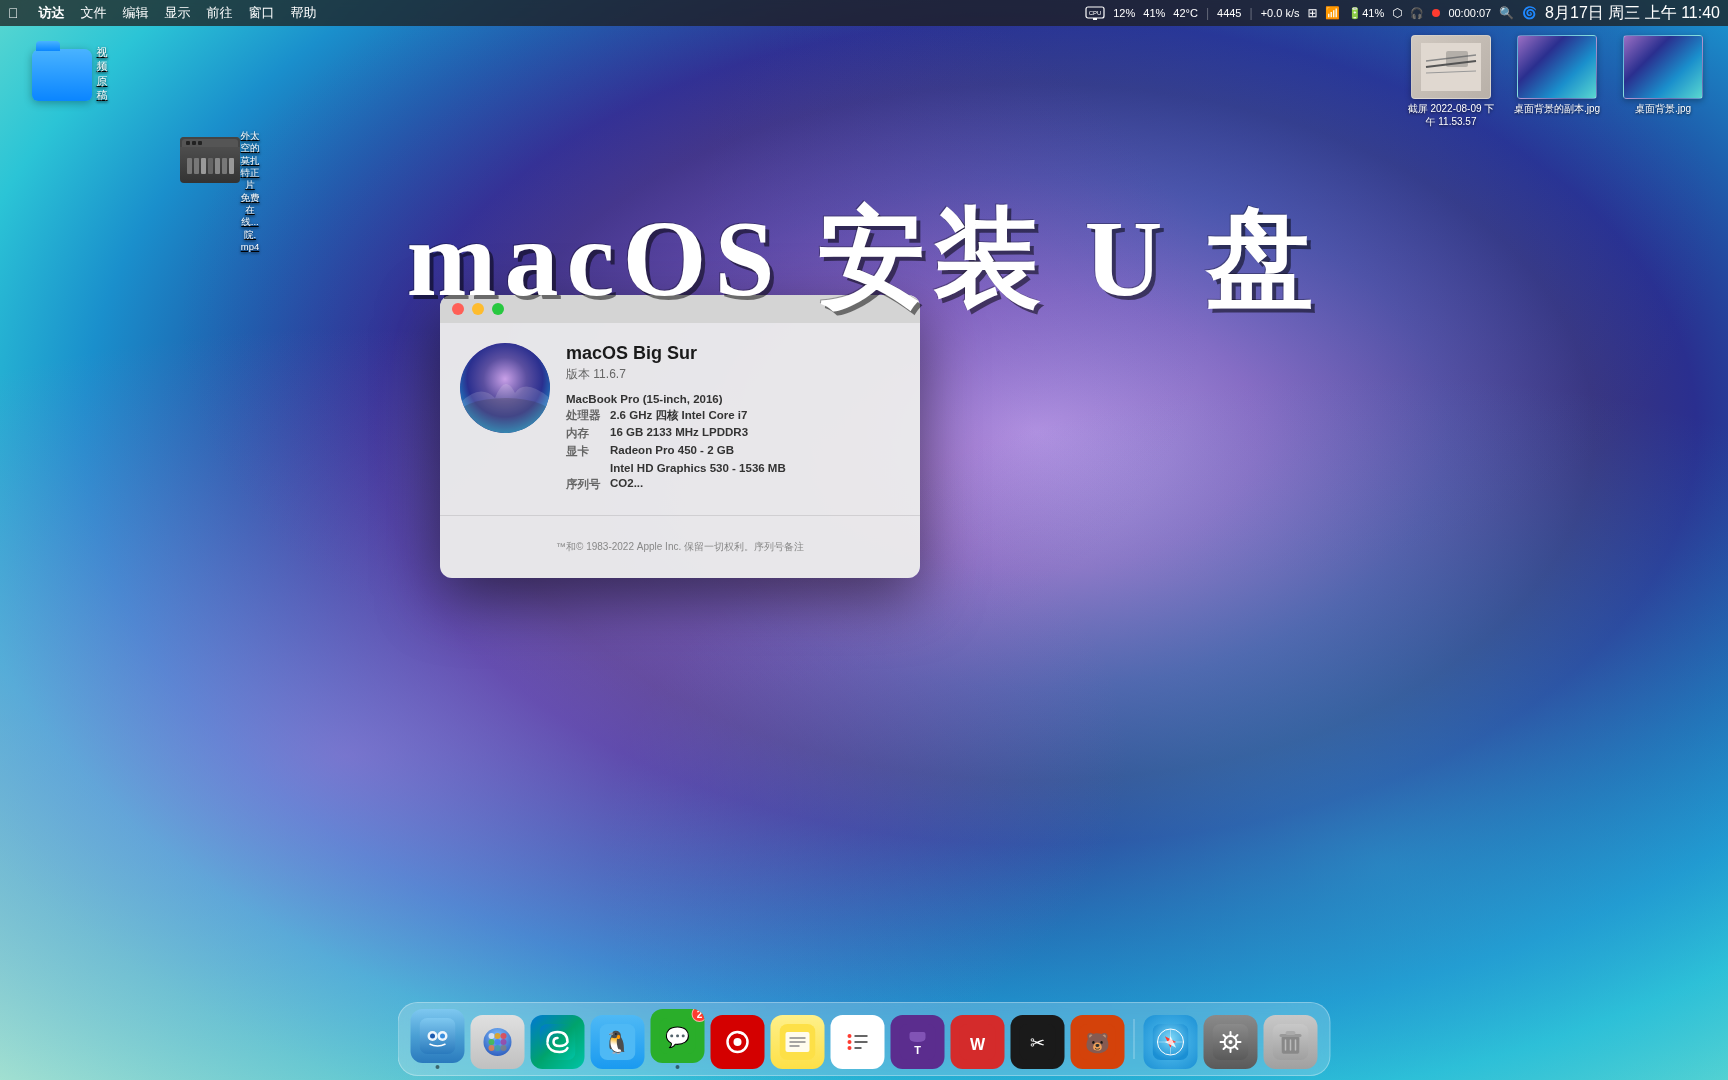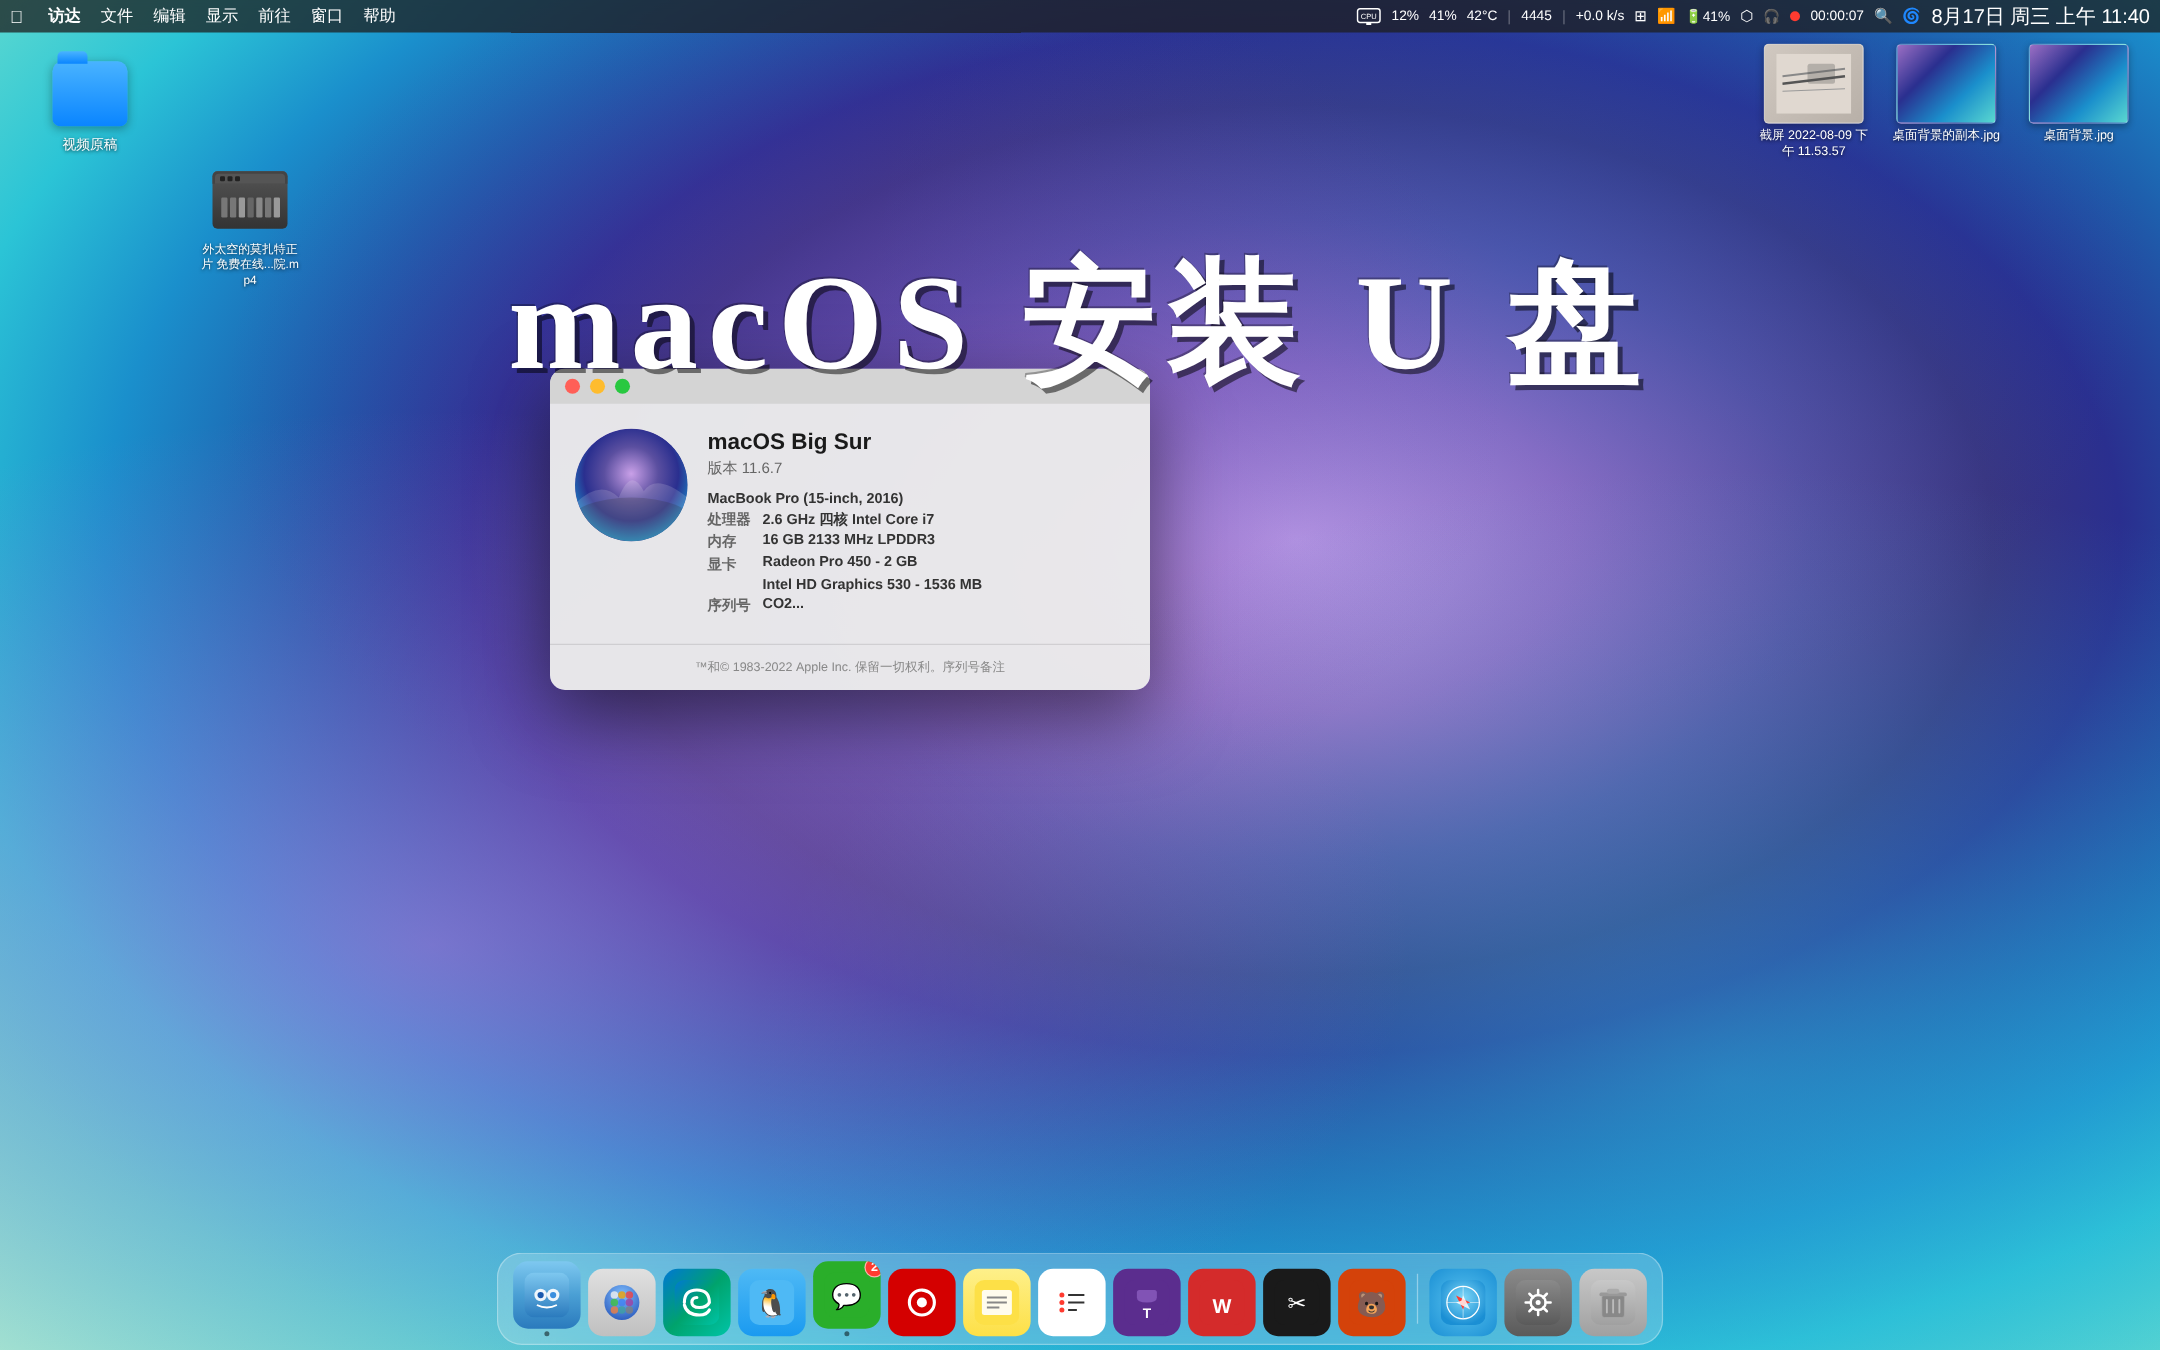--- a/index.html
+++ b/index.html
@@ -93,10 +93,11 @@
     .desktop-icon {
       position: absolute;
       display: flex;
-      flex-direction: column;
-      align-items: center;
+      flex-direction: row;
+      align-items: flex-start;
       cursor: pointer;
       width: 80px;
+      text-decoration: underline;
     }
 
     .desktop-icon .icon-img {

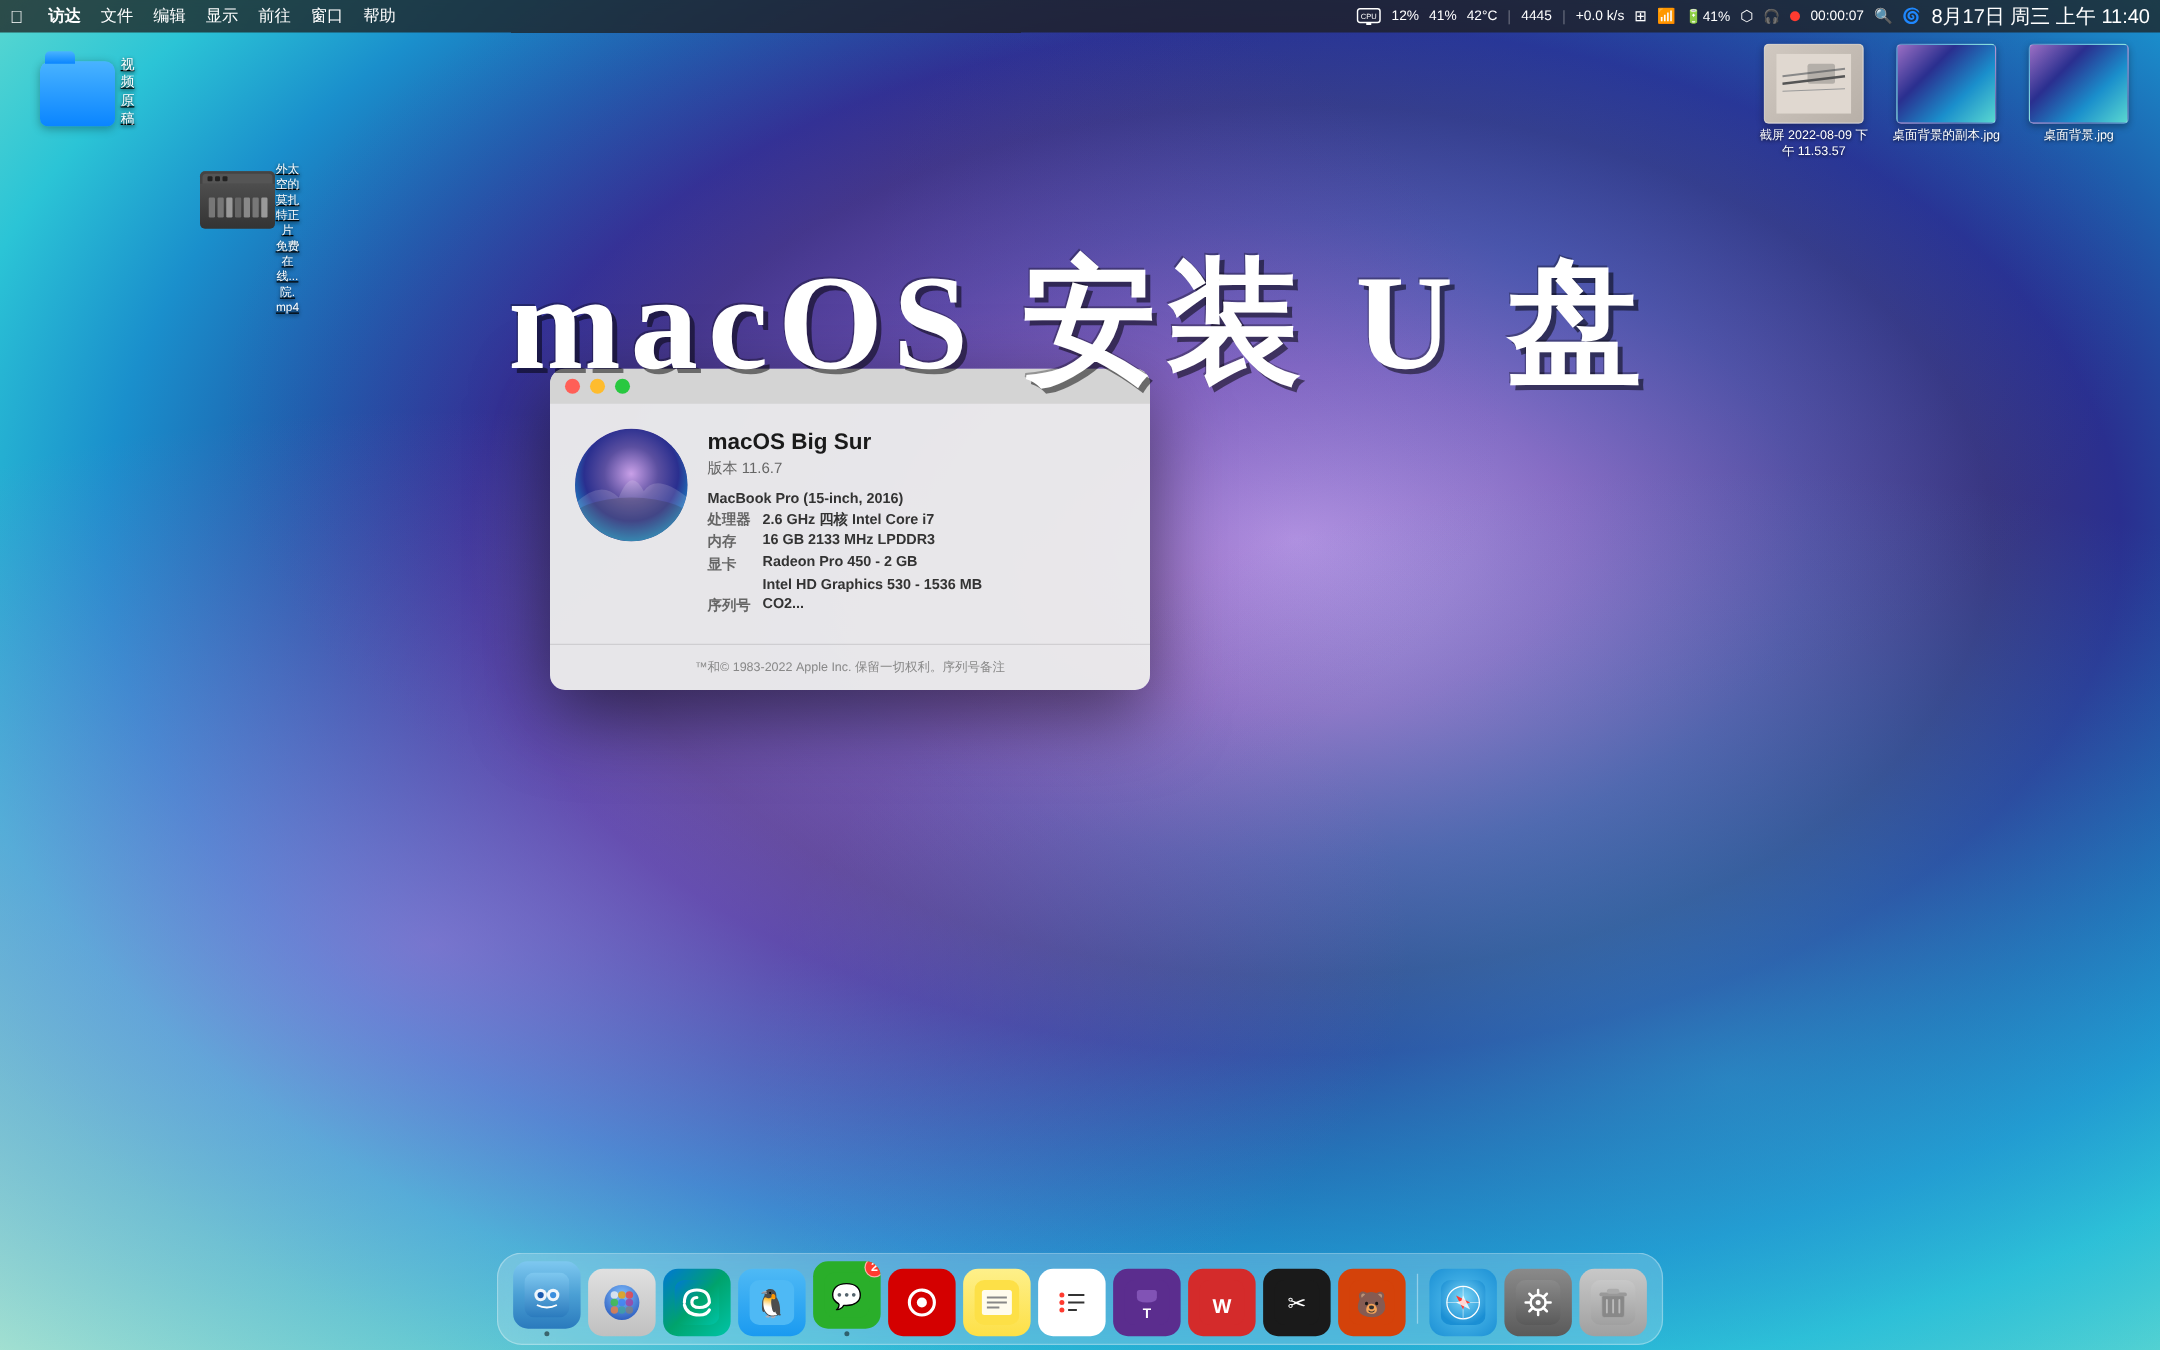--- a/index.html
+++ b/index.html
@@ -484,7 +484,7 @@
     <span class="icon-label">视频原稿</span>
   </div>
 
-  <div class="desktop-icon" style="position:absolute; top:130px; left:160px;">
+  <div class="desktop-icon" style="position:absolute; top:130px; left:180px;">
     <div class="icon-img">
       <div class="video-thumb">
         <div style="position:absolute;top:2px;left:2px;right:2px;height:8px;background:#555;border-radius:3px 3px 0 0;display:flex;align-items:center;padding:0 4px;gap:2px;">

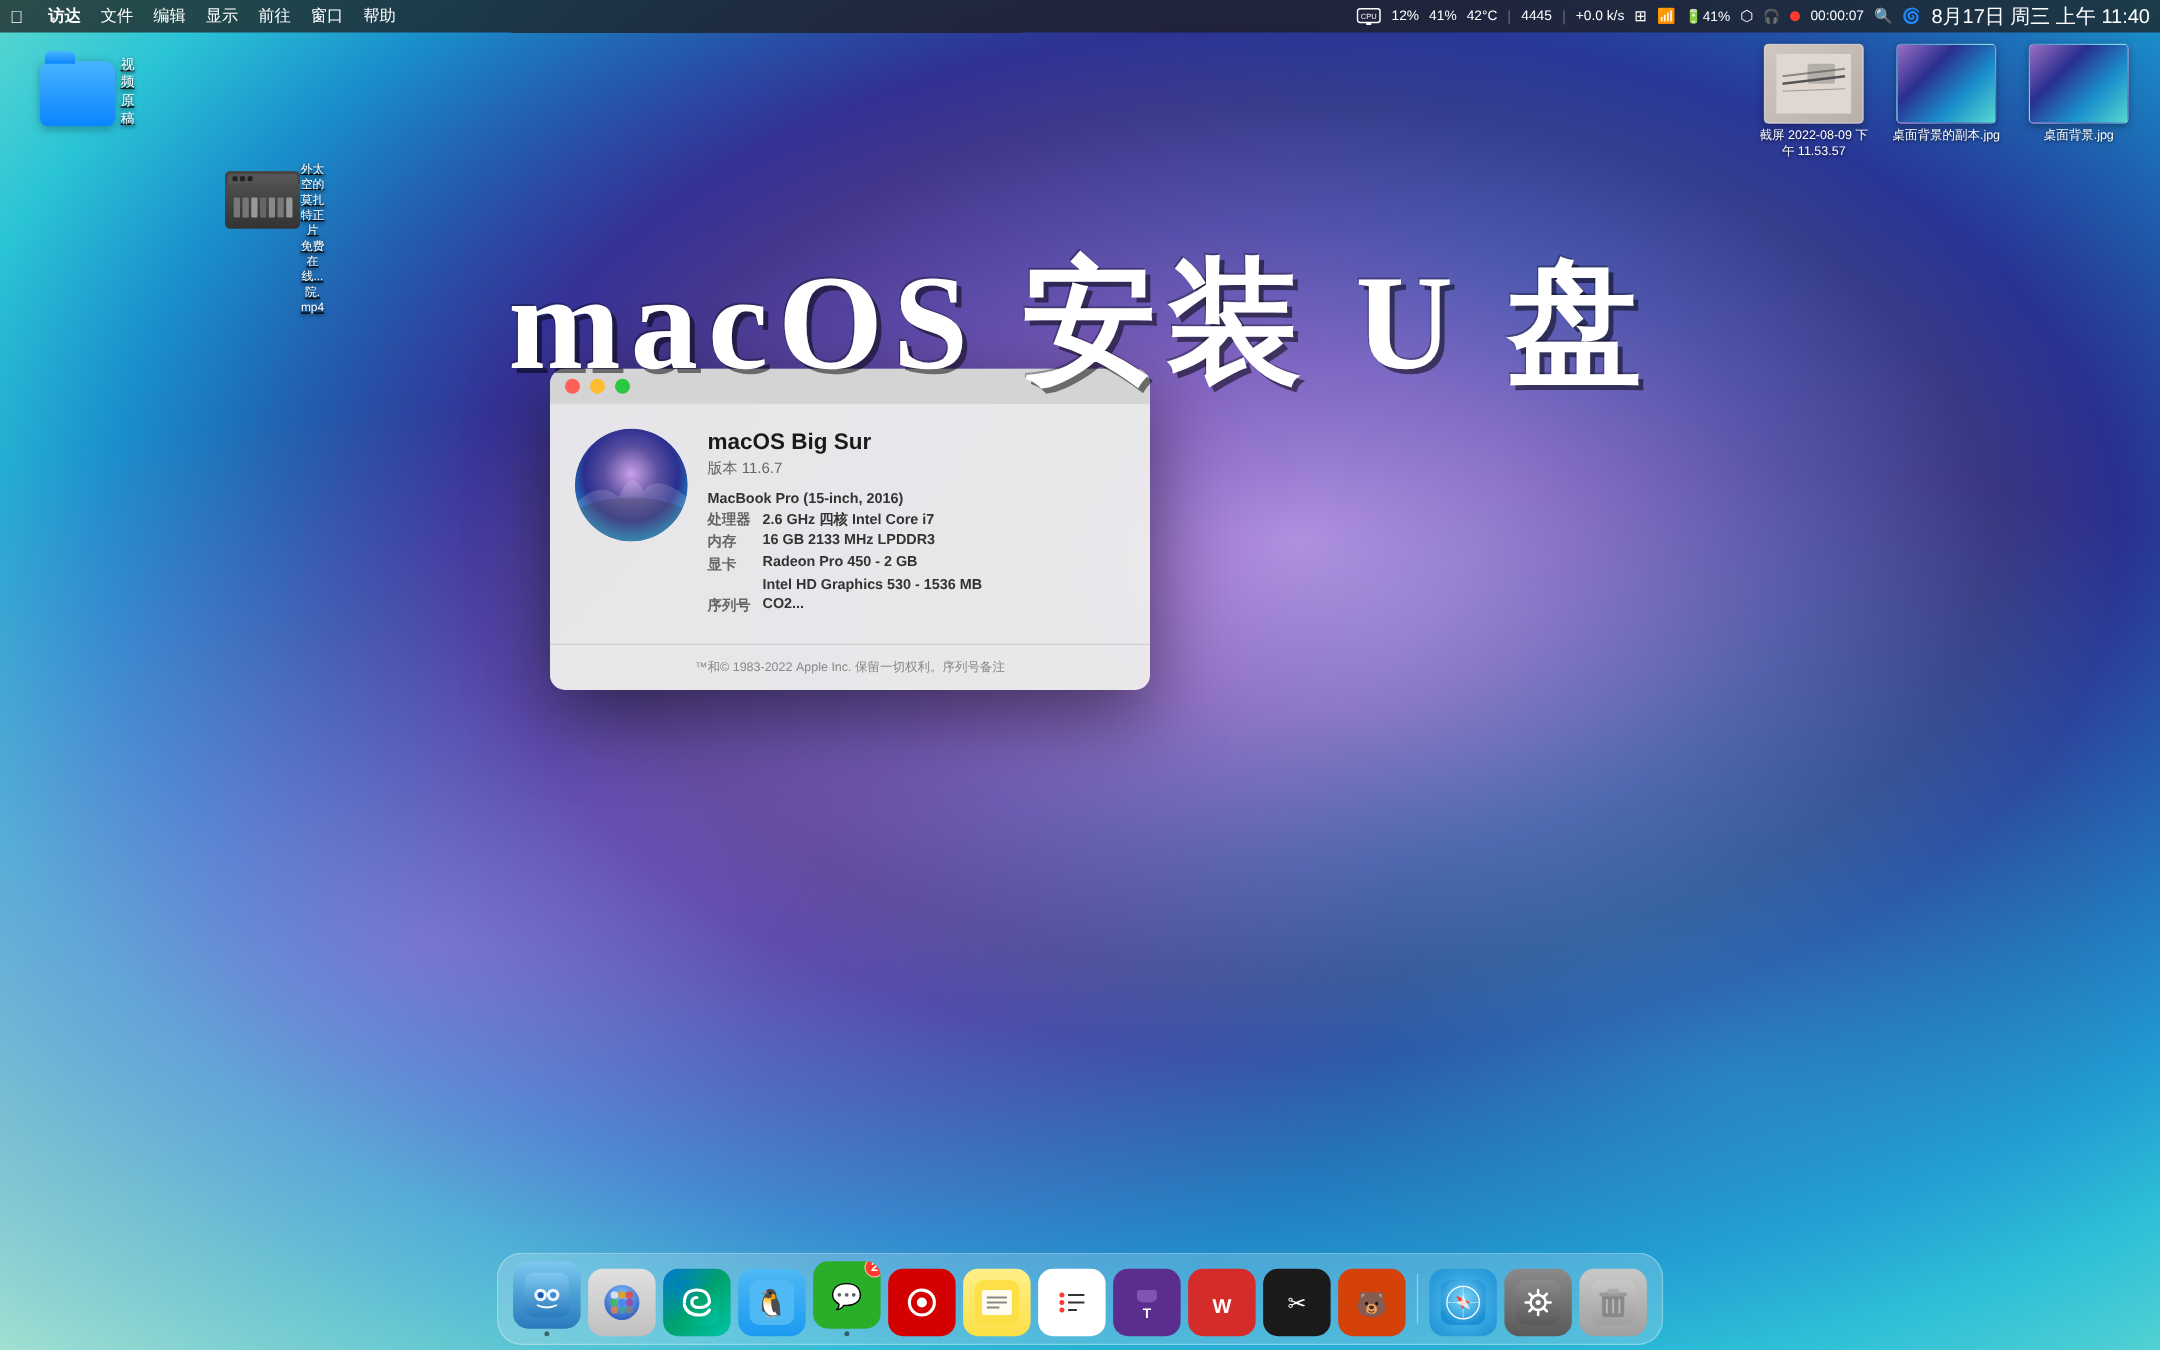--- a/index.html
+++ b/index.html
@@ -258,7 +258,7 @@
 
     .dialog-footer {
       text-align: center;
-      padding: 11px;
+      padding: 24px;
       font-size: 10px;
       color: #888;
       border-top: 1px solid rgba(0,0,0,0.1);

